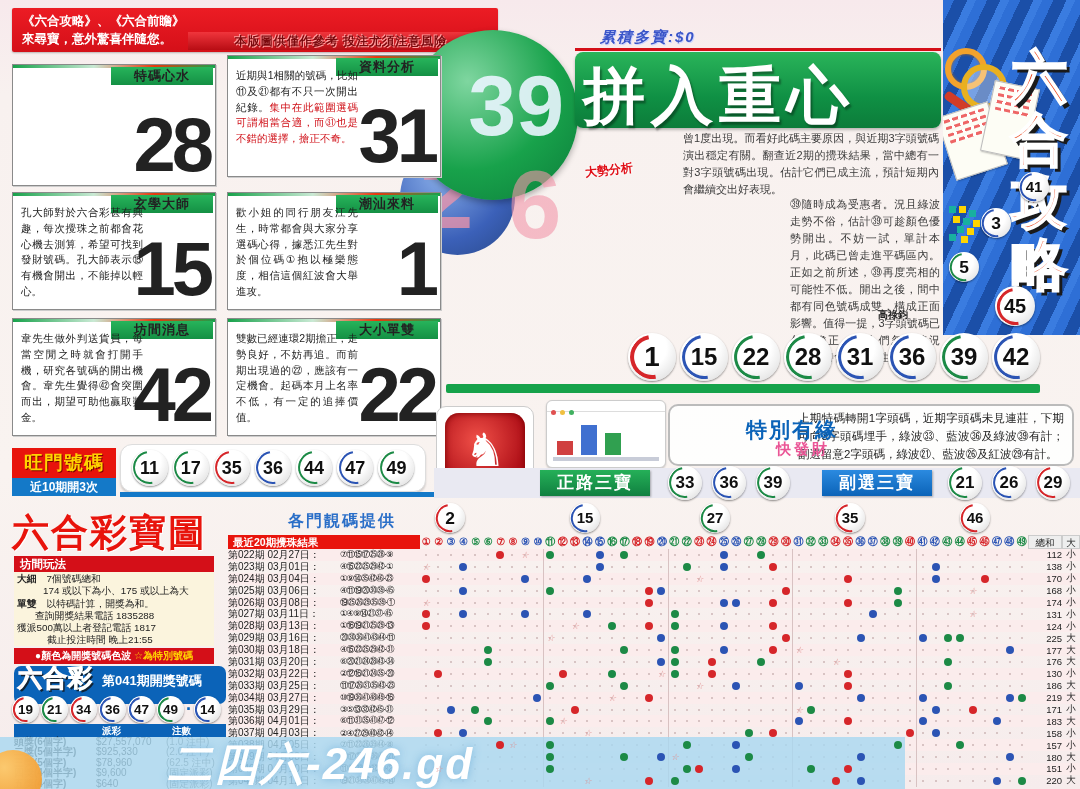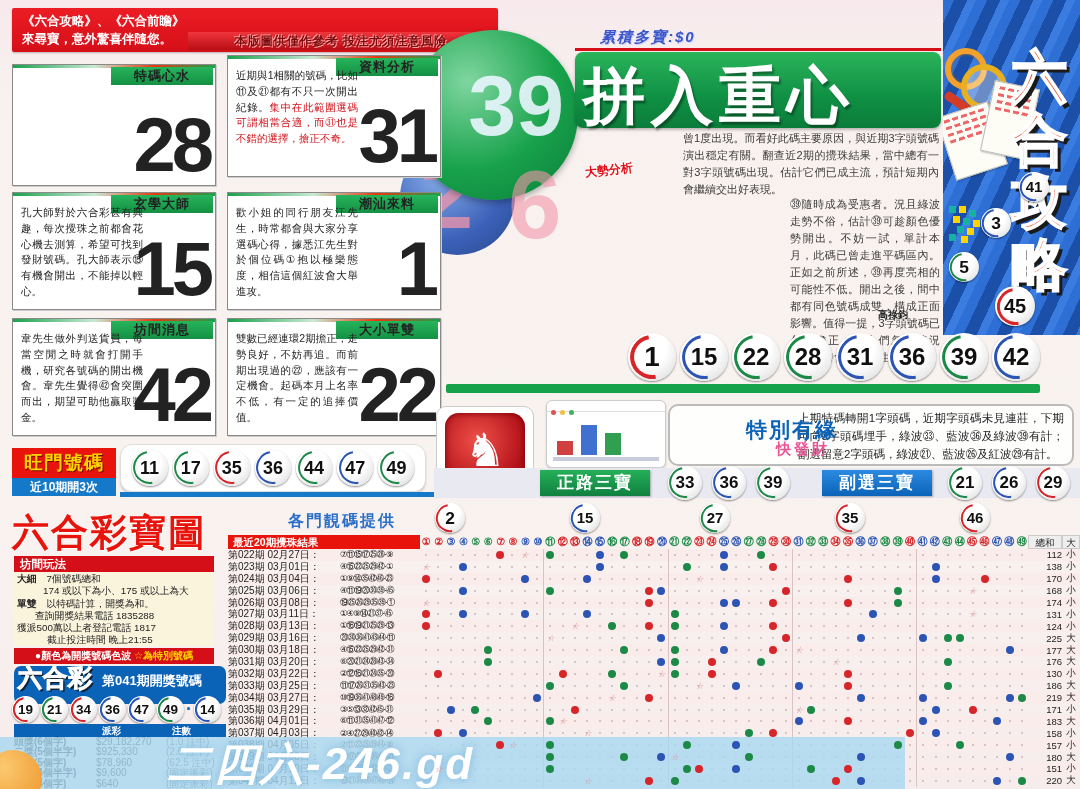--- a/index.html
+++ b/index.html
@@ -331,7 +331,7 @@
   <div class="abs prize-rows" id="prizerows">
       <div class="prow">
         <span class="pn">頭獎(6個字)</span>
-        <span class="pv">$29,182,270</span>
+        <span class="pv">$27,557,070</span>
         <span class="pc">(1.0 注中)</span>
       </div>
       <div class="prow">

